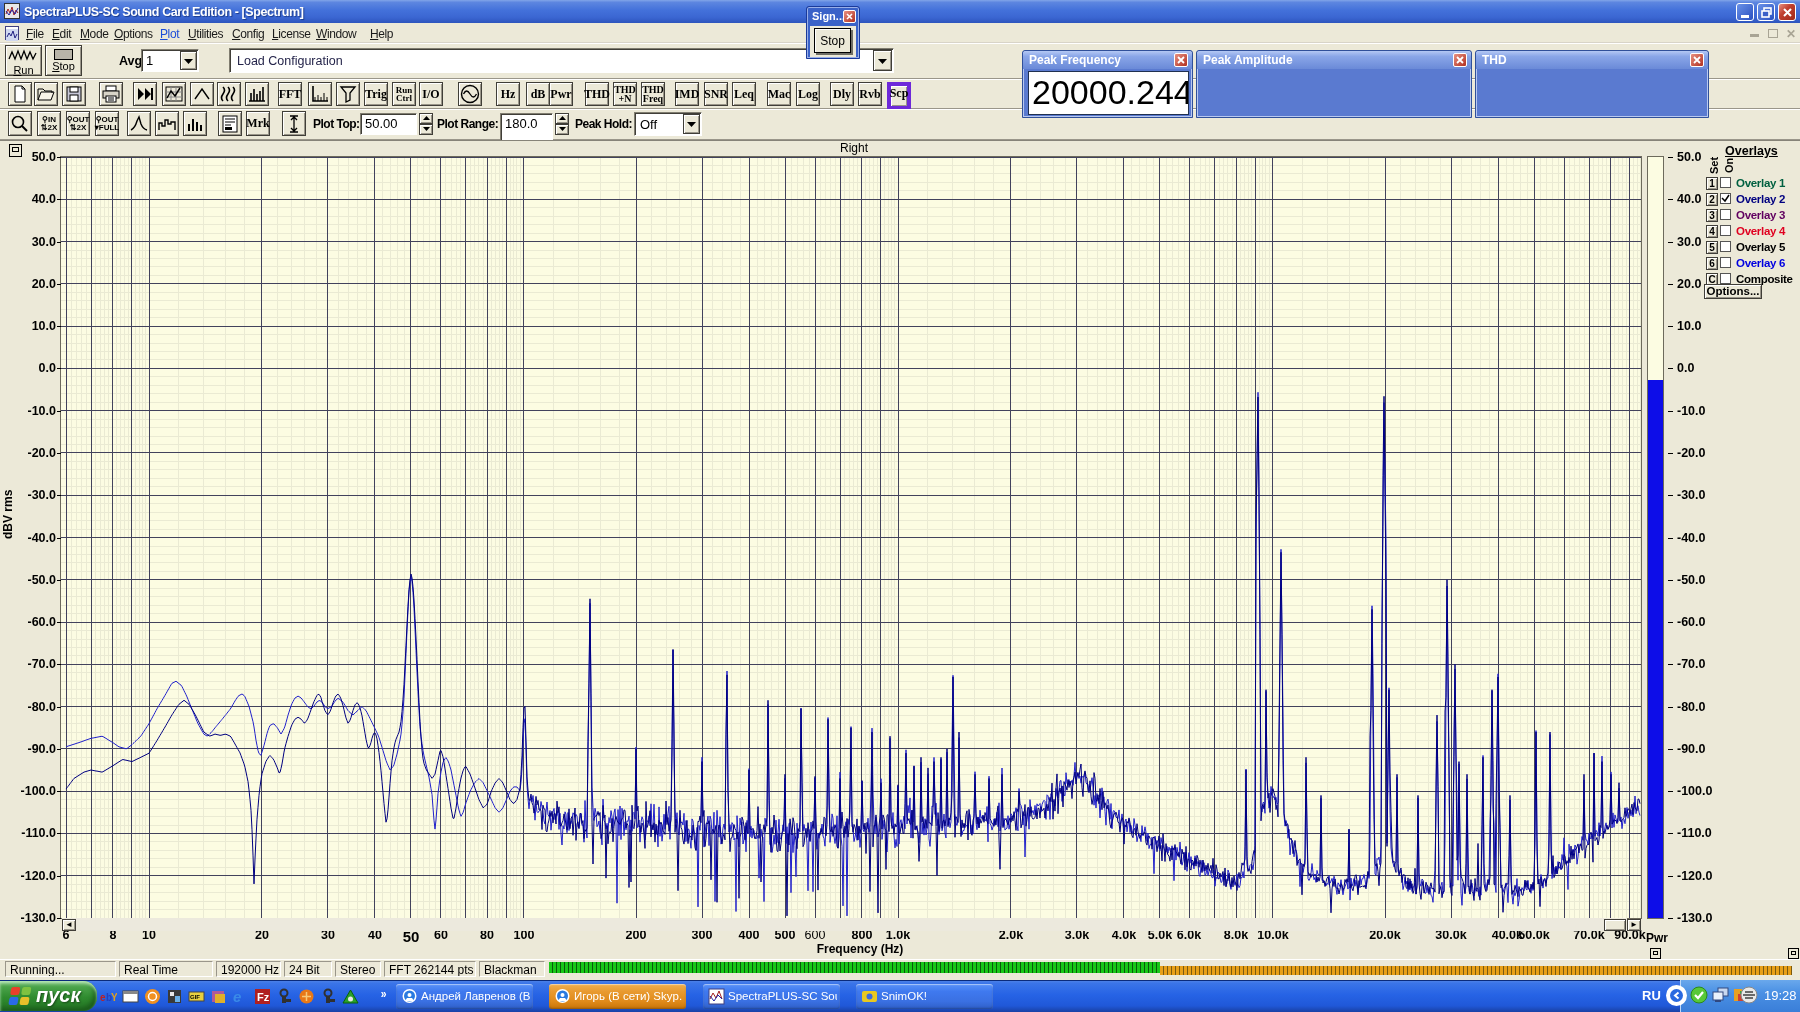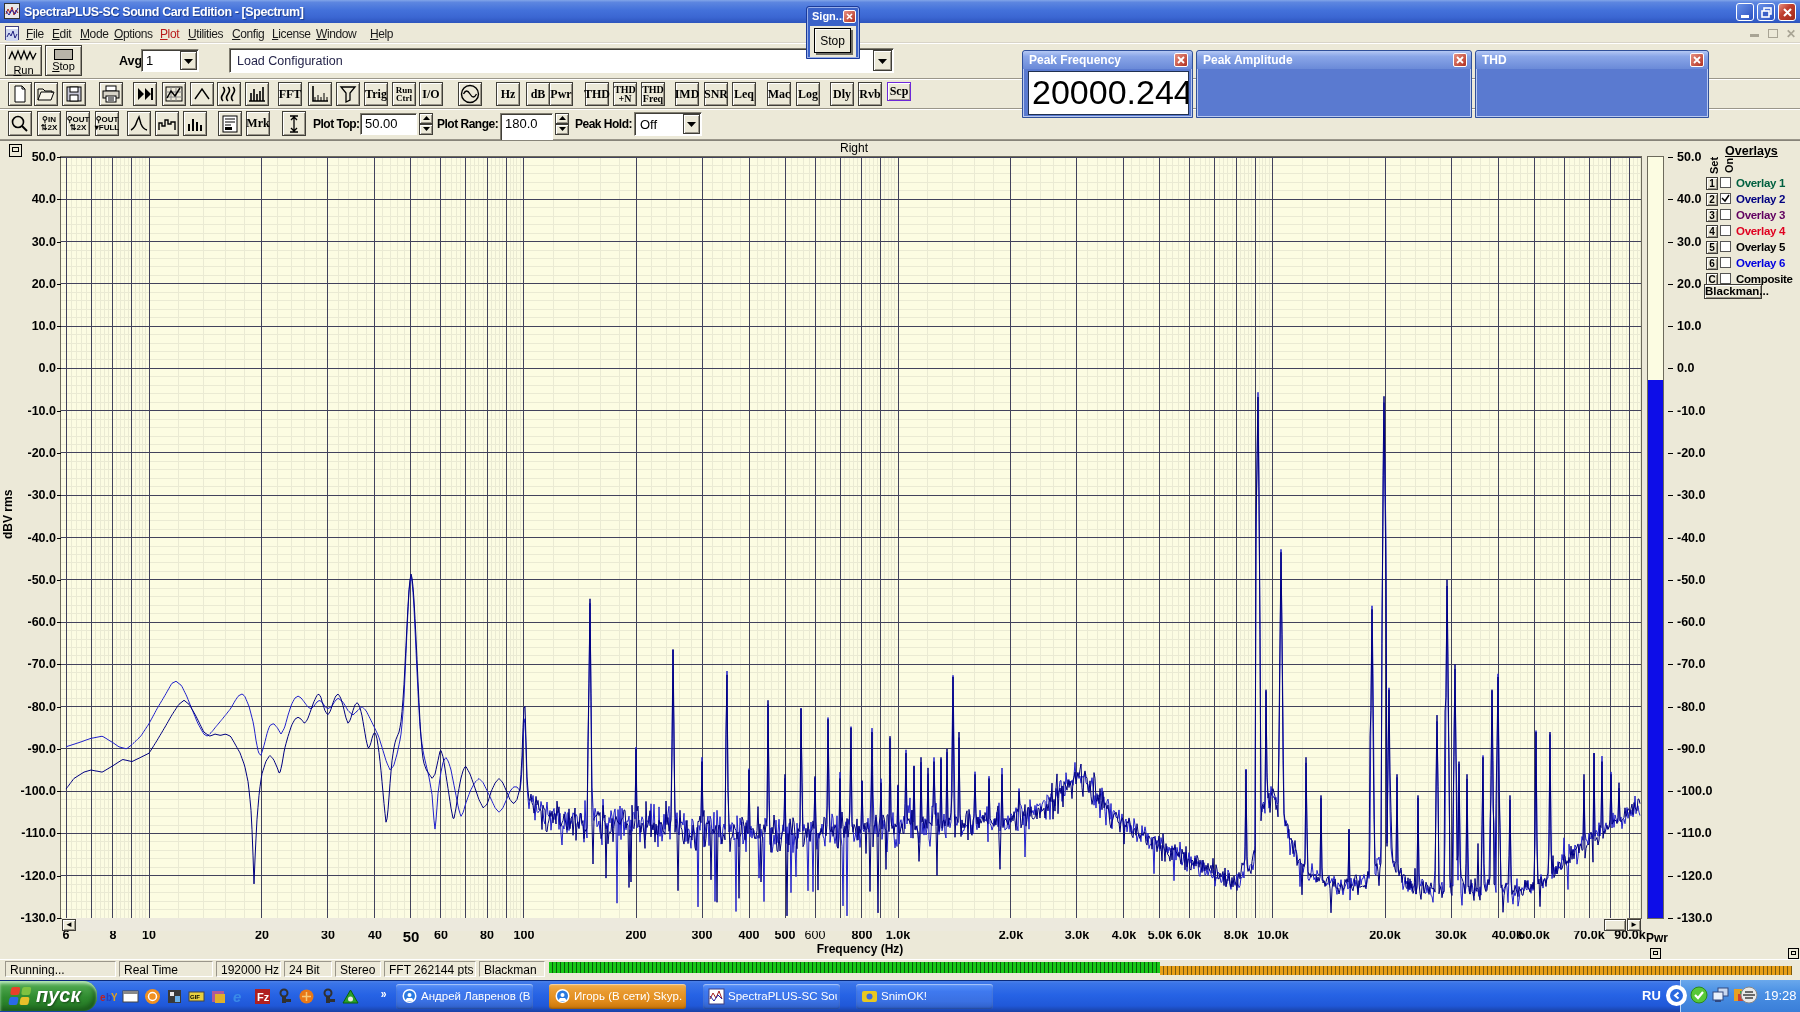--- a/index.html
+++ b/index.html
@@ -30,7 +30,7 @@
 <div style="position:absolute;left:52px;top:27px;font-size:12px;letter-spacing:-0.4px;color:#1a1a1a"><u>E</u>dit</div>
 <div style="position:absolute;left:80px;top:27px;font-size:12px;letter-spacing:-0.4px;color:#1a1a1a"><u>M</u>ode</div>
 <div style="position:absolute;left:114px;top:27px;font-size:12px;letter-spacing:-0.4px;color:#1a1a1a"><u>O</u>ptions</div>
-<div style="position:absolute;left:160px;top:27px;font-size:12px;letter-spacing:-0.4px;color:#b91c1c"><u>P</u>lot</div>
+<div style="position:absolute;left:160px;top:27px;font-size:12px;letter-spacing:-0.4px;color:#1d4ed8"><u>P</u>lot</div>
 <div style="position:absolute;left:188px;top:27px;font-size:12px;letter-spacing:-0.4px;color:#1a1a1a"><u>U</u>tilities</div>
 <div style="position:absolute;left:232px;top:27px;font-size:12px;letter-spacing:-0.4px;color:#1a1a1a"><u>C</u>onfig</div>
 <div style="position:absolute;left:272px;top:27px;font-size:12px;letter-spacing:-0.4px;color:#1a1a1a"><u>L</u>icense</div>

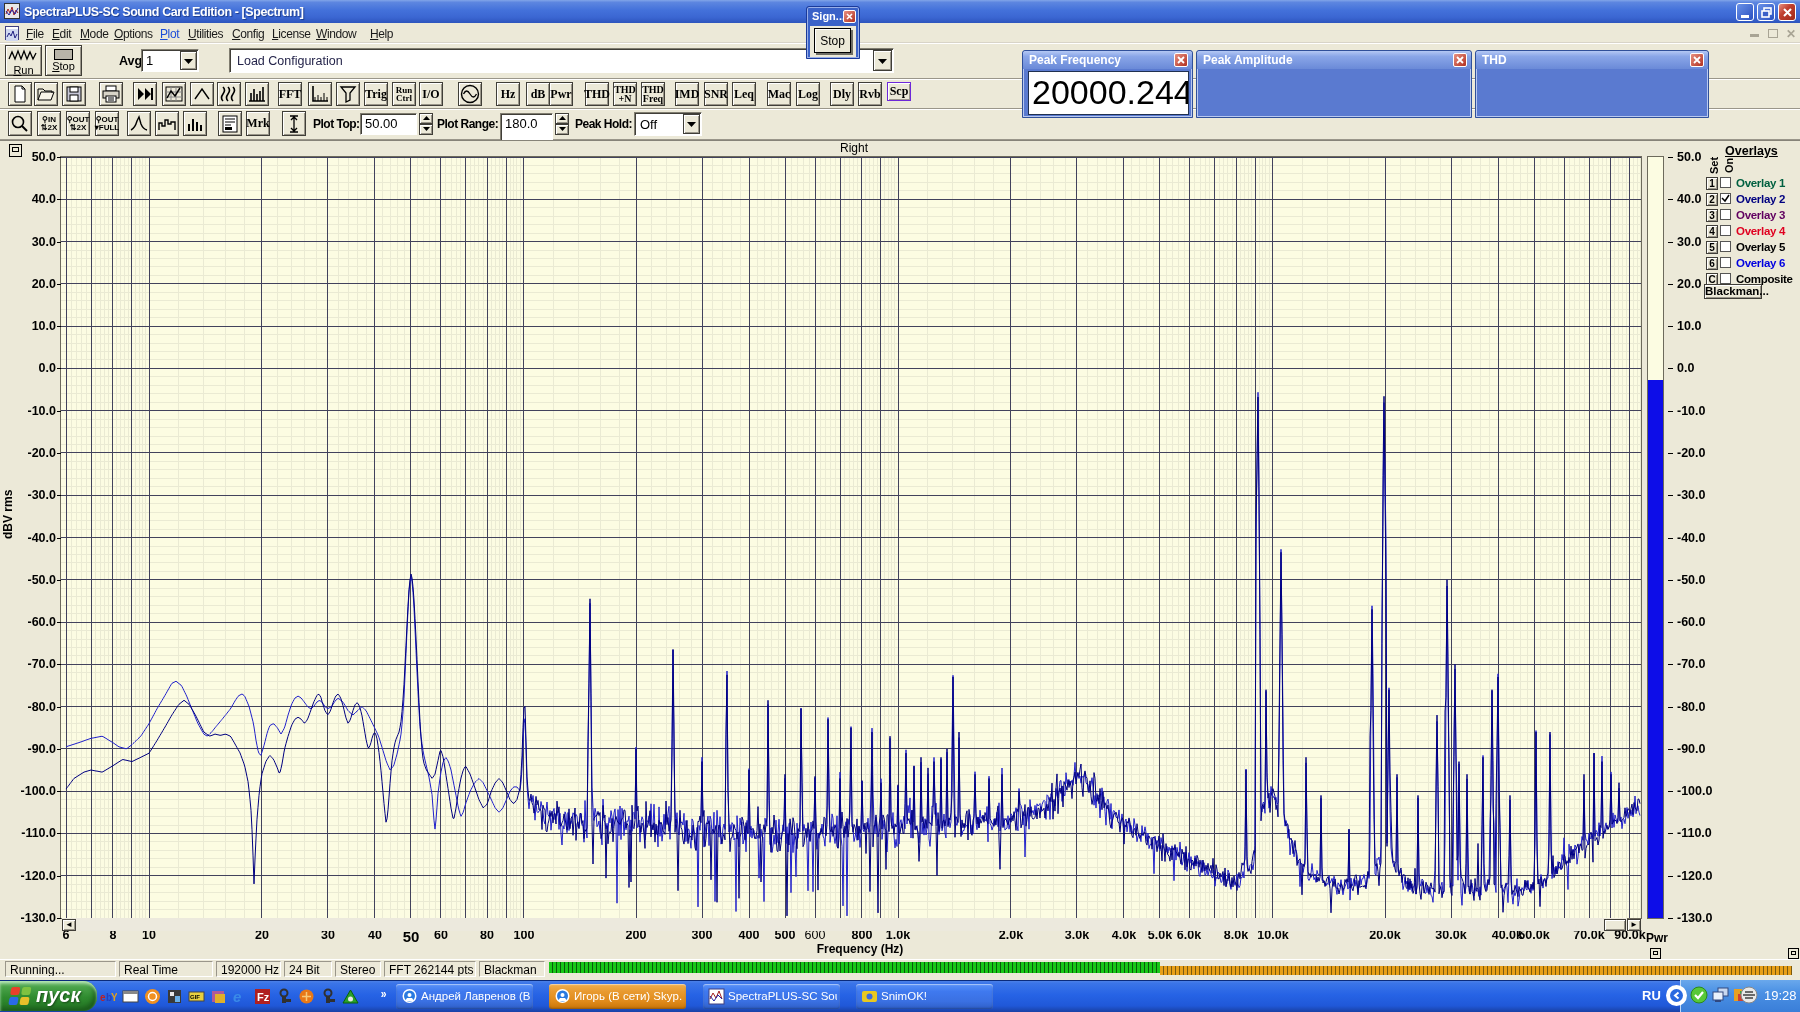--- a/index.html
+++ b/index.html
@@ -188,7 +188,7 @@
 <div style="position:absolute;left:858px;top:82px;width:24px;height:24px;background:#ece9d8;border:1px solid #403e38;box-shadow:inset 1px 1px 0 #fff,inset -1px -1px 0 #9a968a;display:flex;align-items:center;justify-content:center;text-align:center">
     <span style="font-family:'Liberation Serif',serif;font-weight:bold;font-size:12px">Rvb</span>
   </div>
-<div style="position:absolute;left:887px;top:82px;width:24px;height:19px;background:#ece9d8;border:1px solid #6d28d9;box-shadow:inset 1px 1px 0 #fff,inset -1px -1px 0 #9a968a;display:flex;align-items:center;justify-content:center;text-align:center">
+<div style="position:absolute;left:887px;top:82px;width:24px;height:28px;background:#ece9d8;border:4px solid #6d28d9;box-shadow:inset 1px 1px 0 #fff,inset -1px -1px 0 #9a968a;display:flex;justify-content:center;text-align:center">
     <span style="font-family:'Liberation Serif',serif;font-weight:bold;font-size:12px">Scp</span>
   </div>
 <div style="position:absolute;left:0;top:109px;width:1800px;height:31px;background:#ece9d8;border-top:1px solid #fff;border-bottom:1px solid #9a968a"></div>

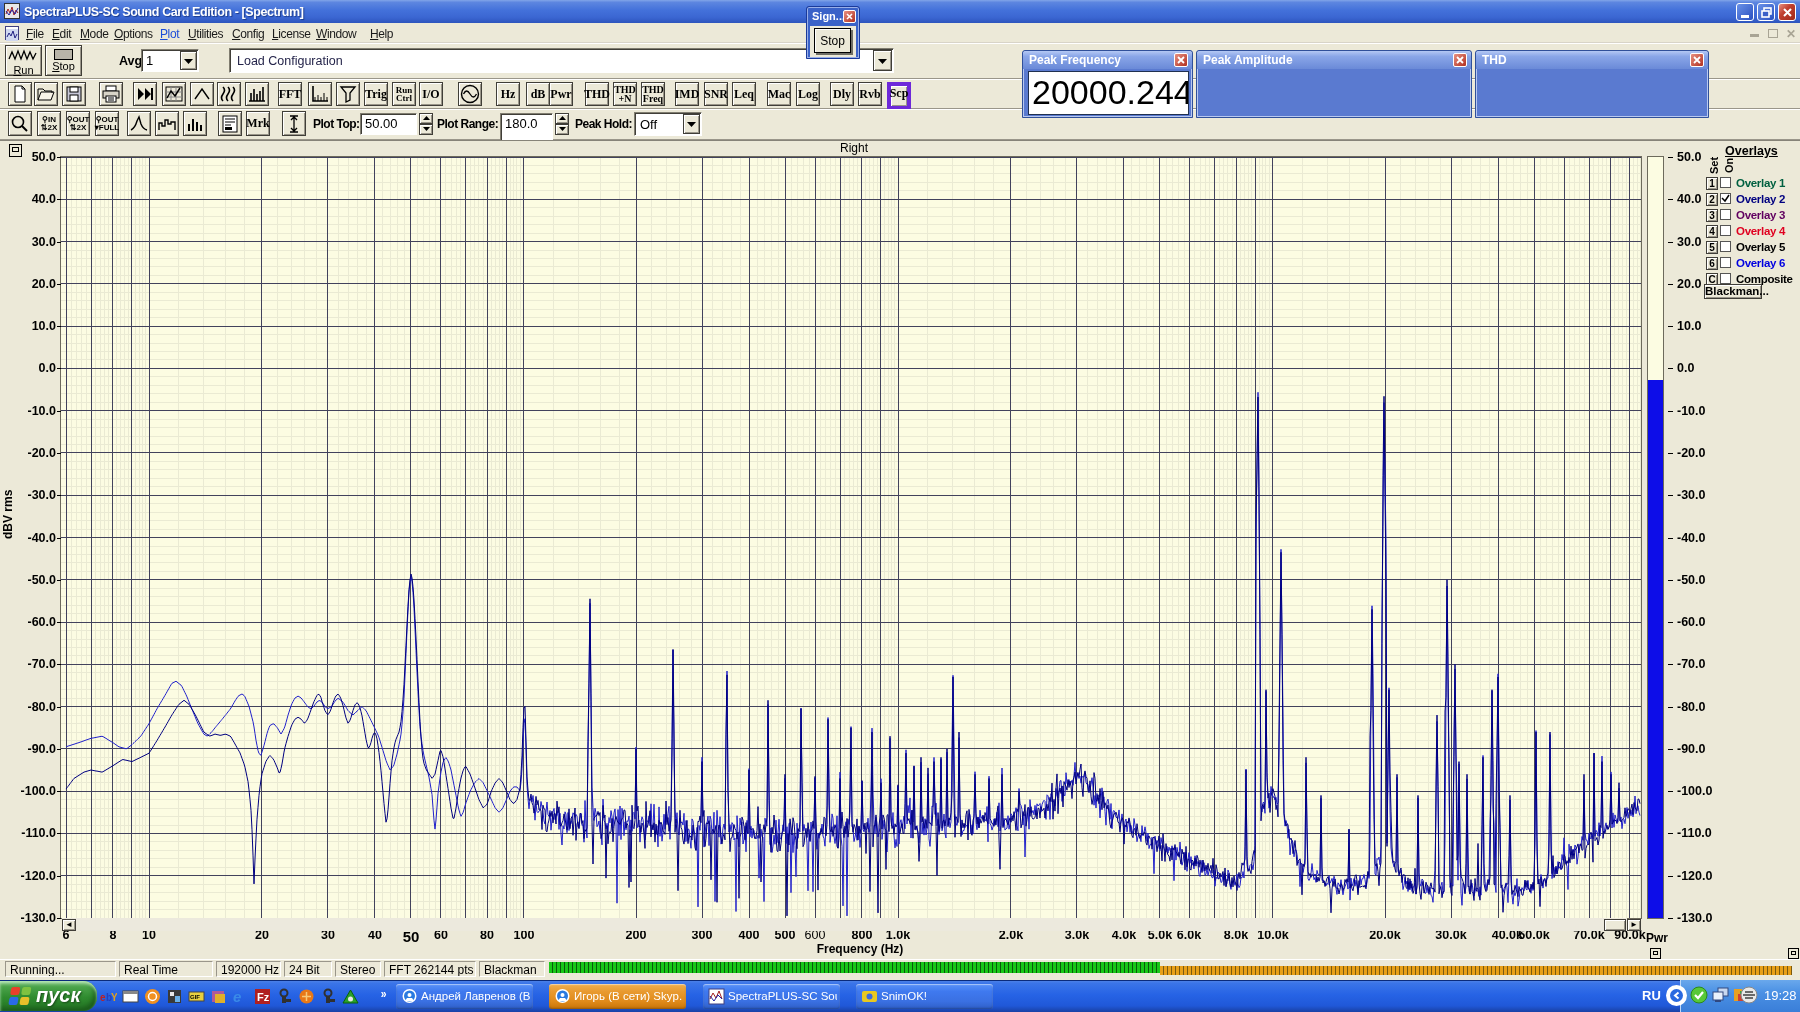--- a/index.html
+++ b/index.html
@@ -508,7 +508,7 @@
 <div style="position:absolute;left:1706px;top:273px;width:12px;height:13px;background:#ece9d8;border:1px solid #403e38;box-shadow:inset 1px 1px 0 #fff,inset -1px -1px 0 #9a968a;font-size:10px;font-weight:bold;text-align:center;line-height:12px">C</div>
 <div style="position:absolute;left:1720px;top:273px;width:11px;height:11px;background:#fff;border:1px solid #555;display:flex;align-items:center;justify-content:center"></div>
 <div style="position:absolute;left:1736px;top:273px;font-size:11.5px;letter-spacing:-0.3px;font-weight:bold;color:#000000">Composite</div>
-<div style="position:absolute;left:1704px;top:284px;width:58px;height:15px;background:#ece9d8;border:1px solid #403e38;box-shadow:inset 1px 1px 0 #fff,inset -1px -1px 0 #9a968a;font-size:11.5px;font-weight:bold;text-align:center;line-height:13px">Blackman...</div>
+<div style="position:absolute;left:1704px;top:284px;width:58px;height:15px;background:#ece9d8;border:1px solid #403e38;box-shadow:inset 1px 1px 0 #fff,inset -1px -1px 0 #9a968a;font-size:11.5px;font-weight:bold;text-align:center;line-height:13px">Options...</div>
 <div style="position:absolute;left:0;top:959px;width:1800px;height:20px;background:#ece9d8;border-top:1px solid #fff"></div>
 <div style="position:absolute;left:5px;top:961px;width:111px;height:16px;background:#ece9d8;border:1px solid;border-color:#9a968a #fff #fff #9a968a;font-size:12px;padding:1px 0 0 4px;white-space:nowrap;overflow:hidden">Running...</div>
 <div style="position:absolute;left:119px;top:961px;width:94px;height:16px;background:#ece9d8;border:1px solid;border-color:#9a968a #fff #fff #9a968a;font-size:12px;padding:1px 0 0 4px;white-space:nowrap;overflow:hidden">Real Time</div>

